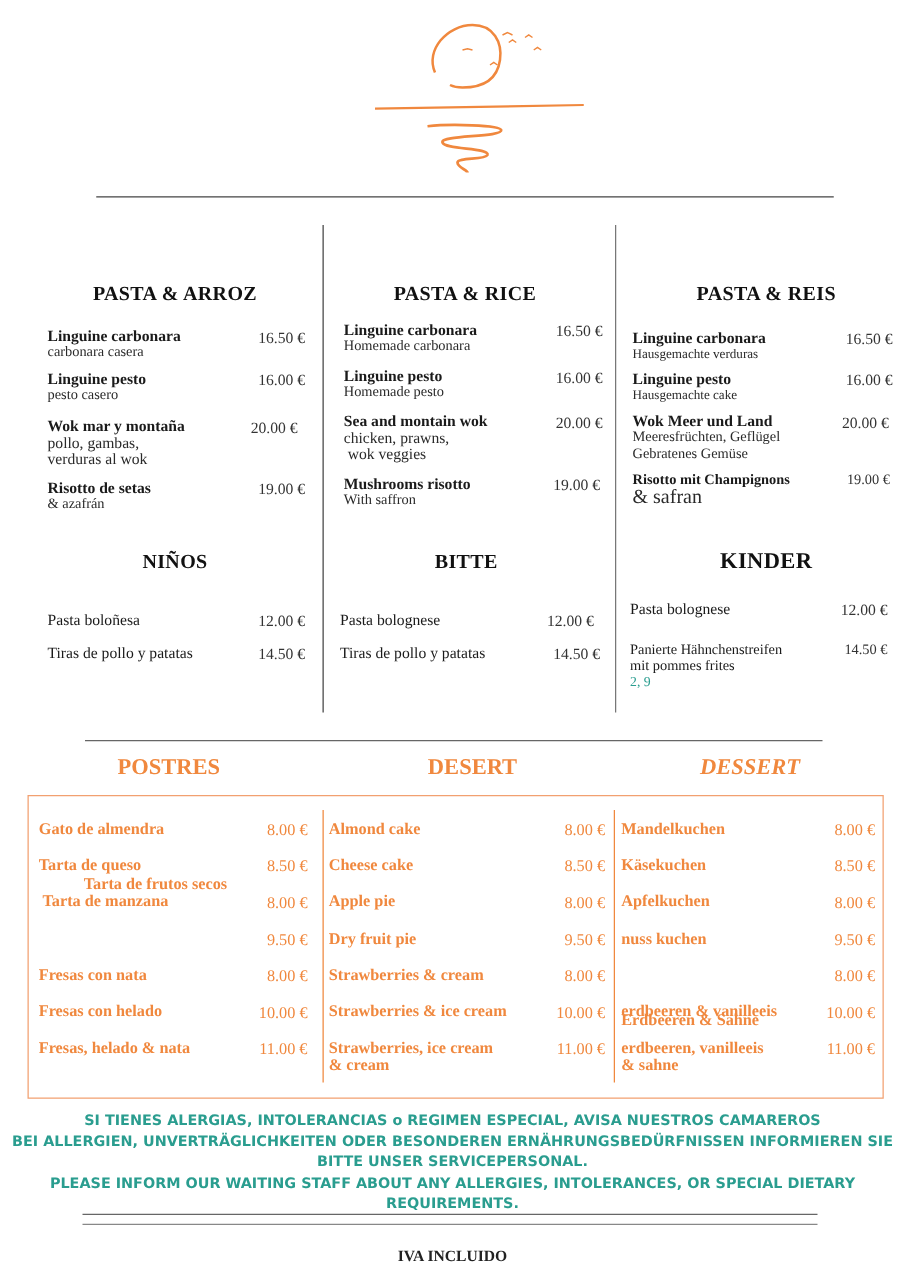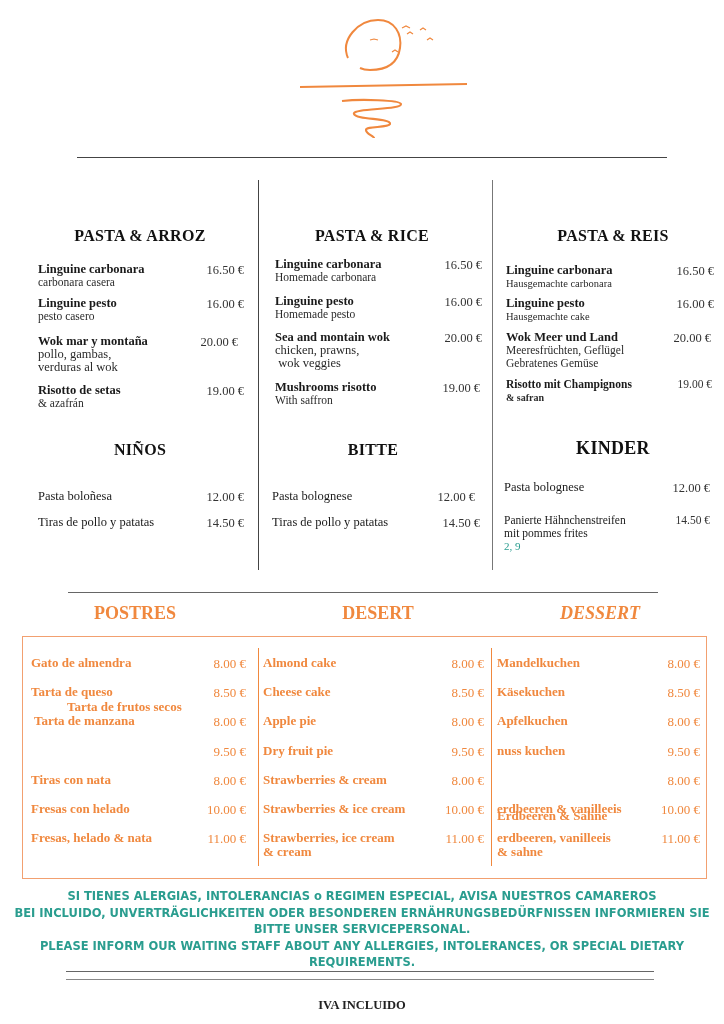--- a/index.html
+++ b/index.html
@@ -124,7 +124,7 @@
 
 <div class="item" style="left:506px;top:264px;width:160px;">
   <div class="name">Linguine carbonara</div>
-  <div class="desc" style="font-size:10.5px;">Hausgemachte carbonara</div>
+  <div class="desc" style="font-size:10.5px;">Hausgemachte verduras</div>
 </div>
 <div class="price" style="left:650px;top:264px;width:64px;">16.50 €</div>
 

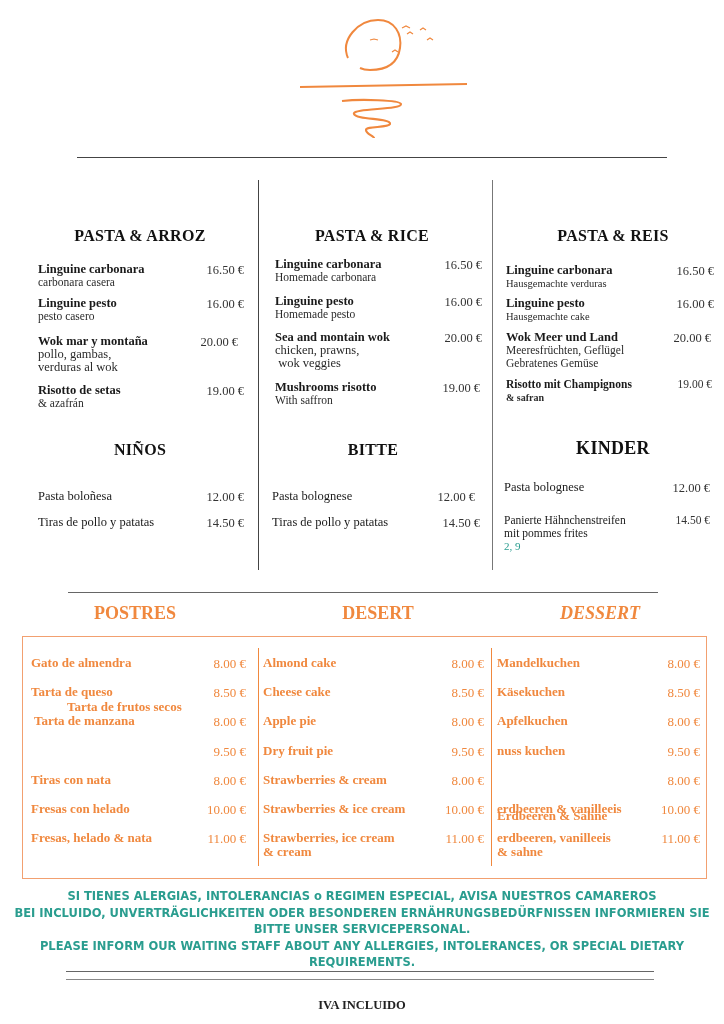--- a/index.html
+++ b/index.html
@@ -143,7 +143,7 @@
 
 <div class="item" style="left:506px;top:378px;width:170px;">
   <div class="name" style="font-size:11.5px;">Risotto mit Champignons</div>
-  <div class="desc" style="font-size:10px;font-weight:bold;">&amp; safran</div>
+  <div class="desc" style="font-size:16px;">&amp; safran</div>
 </div>
 <div class="price" style="left:648px;top:378px;width:64px;font-size:11.5px;">19.00 €</div>
 

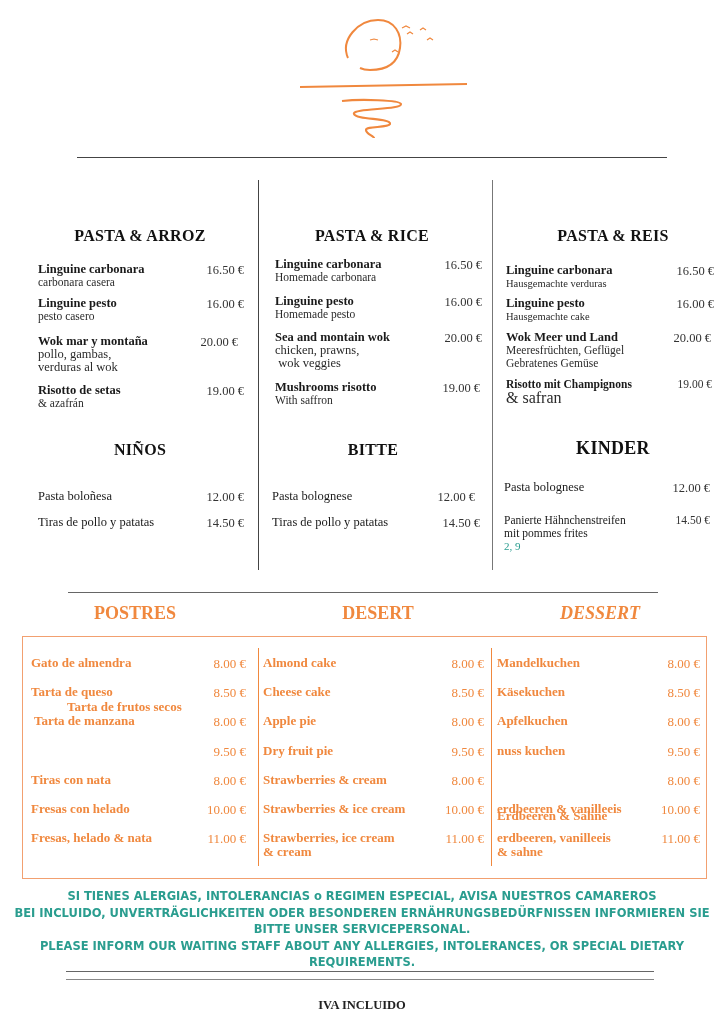--- a/index.html
+++ b/index.html
@@ -178,7 +178,7 @@
 <div class="dprice" style="left:180px;top:714px;width:66px;">8.00 €</div>
 <div class="ditem" style="left:31px;top:700px;margin-left:36px;">Tarta de frutos secos</div>
 <div class="dprice" style="left:180px;top:744px;width:66px;">9.50 €</div>
-<div class="ditem" style="left:31px;top:773px;">Tiras con nata</div>
+<div class="ditem" style="left:31px;top:773px;">Fresas con nata</div>
 <div class="dprice" style="left:180px;top:773px;width:66px;">8.00 €</div>
 <div class="ditem" style="left:31px;top:802px;">Fresas con helado</div>
 <div class="dprice" style="left:180px;top:802px;width:66px;">10.00 €</div>

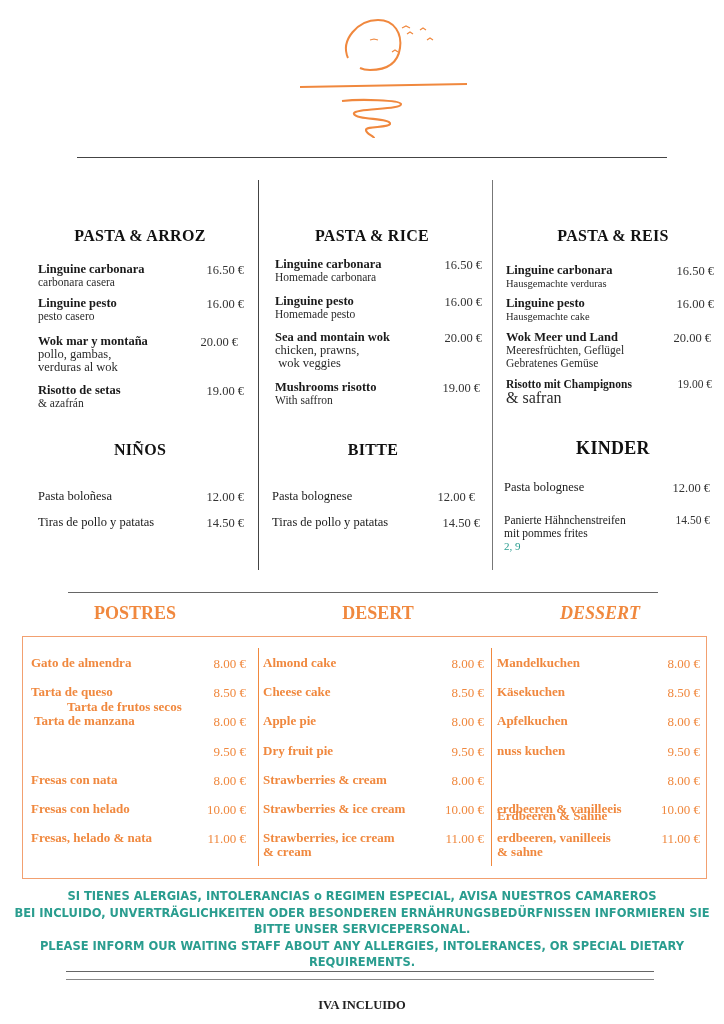--- a/index.html
+++ b/index.html
@@ -219,7 +219,7 @@
 
 <div class="notice" style="top:888px;">
   <div>SI TIENES ALERGIAS, INTOLERANCIAS o REGIMEN ESPECIAL, AVISA NUESTROS CAMAREROS</div>
-  <div>BEI INCLUIDO, UNVERTRÄGLICHKEITEN ODER BESONDEREN ERNÄHRUNGSBEDÜRFNISSEN INFORMIEREN SIE</div>
+  <div>BEI ALLERGIEN, UNVERTRÄGLICHKEITEN ODER BESONDEREN ERNÄHRUNGSBEDÜRFNISSEN INFORMIEREN SIE</div>
   <div>BITTE UNSER SERVICEPERSONAL.</div>
   <div>PLEASE INFORM OUR WAITING STAFF ABOUT ANY ALLERGIES, INTOLERANCES, OR SPECIAL DIETARY</div>
   <div>REQUIREMENTS.</div>

